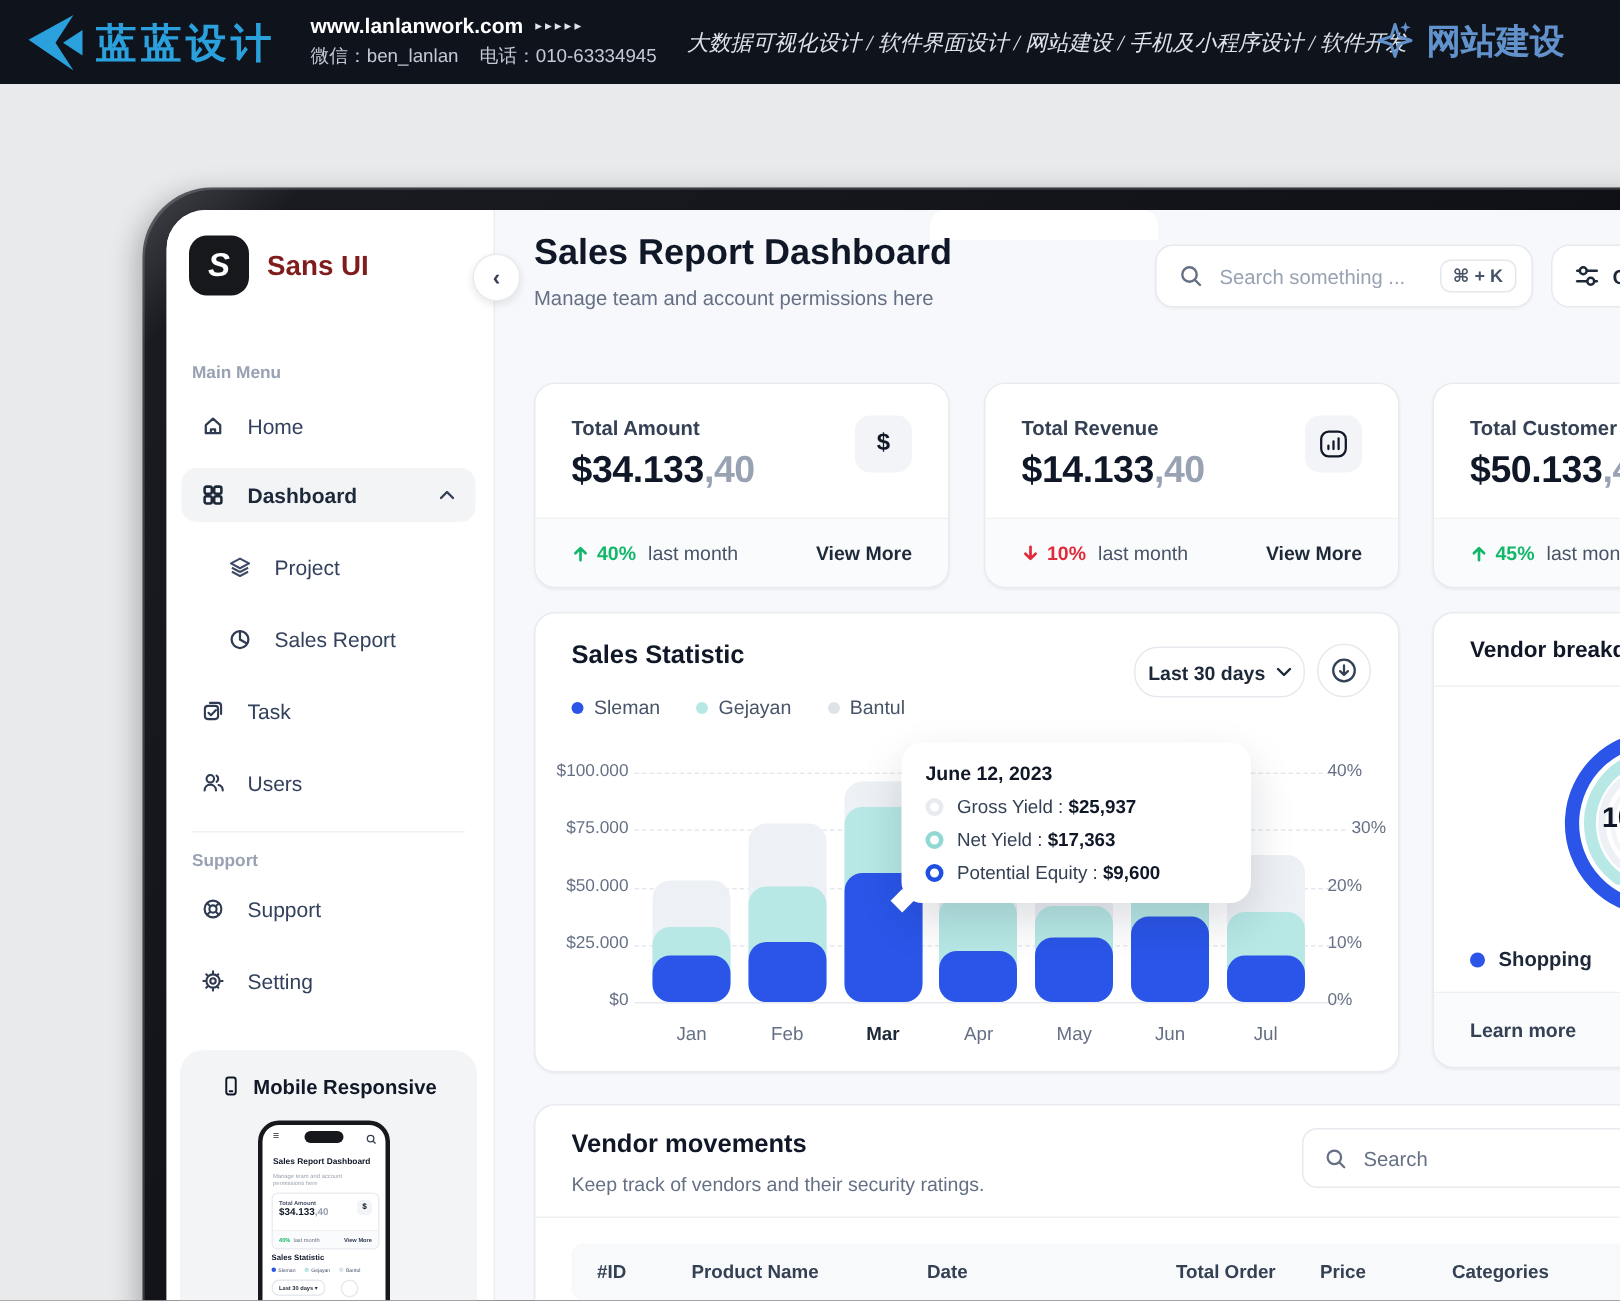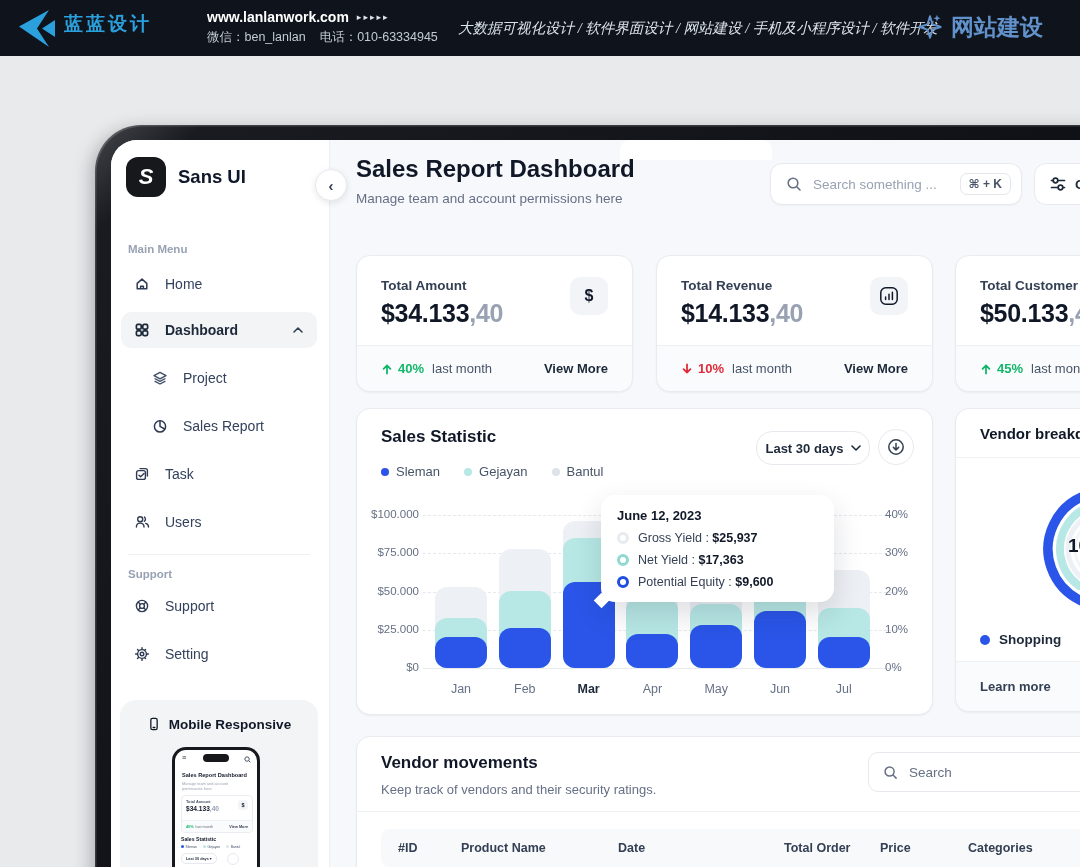--- a/index.html
+++ b/index.html
@@ -9,7 +9,7 @@
   svg{display:block;}
   
   #banner{left:0;top:0;width:1080px;height:56px;background:#0f141c;}
-  .brand-txt{font-size:19px;font-weight:800;color:#2aa0dd;letter-spacing:3px;}
+  .brand-txt{font-size:27px;font-weight:800;color:#2aa0dd;letter-spacing:3px;}
   .site{font-size:14px;font-weight:700;color:#fff;}
   .arrows{font-size:9px;color:#dfe5ec;letter-spacing:2px;}
   .contact{font-size:12.5px;color:#c2cad4;}

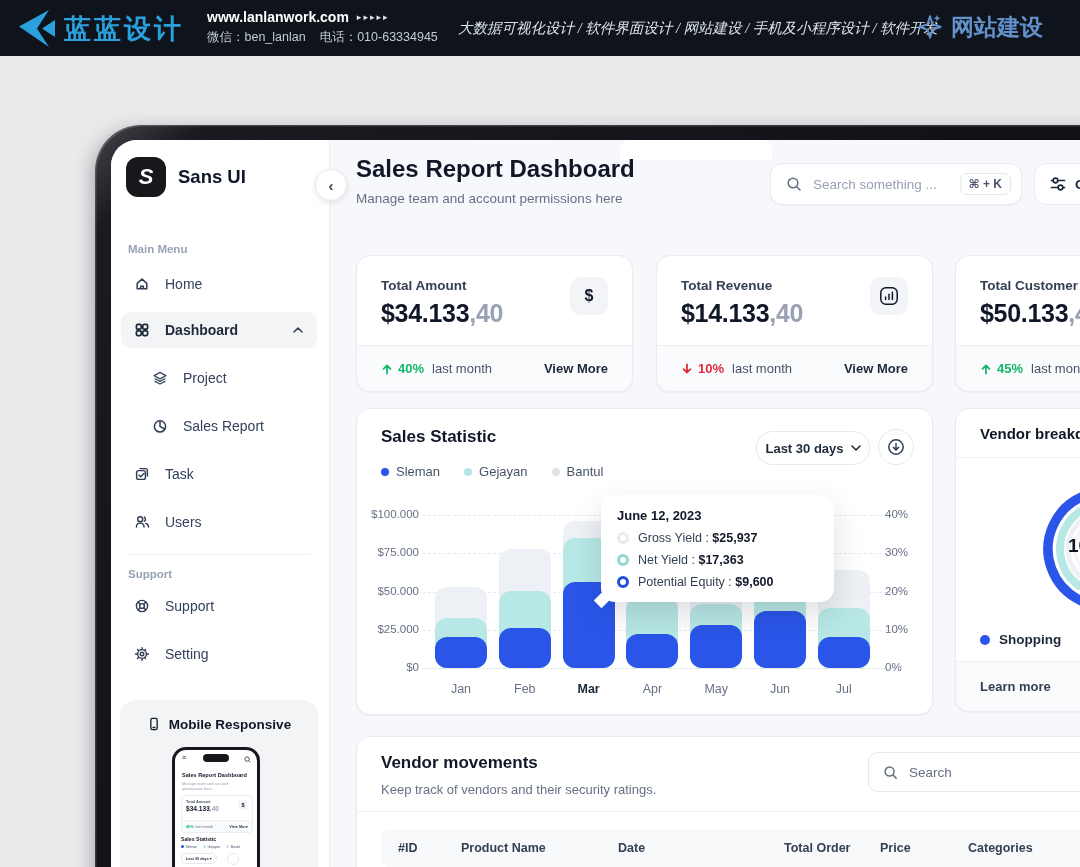--- a/index.html
+++ b/index.html
@@ -24,7 +24,7 @@
   #sidebar{left:0;top:0;width:218px;height:727px;background:#fff;border-right:1px solid #eceef2;}
   .logo-tile{left:15px;top:17px;width:40px;height:40px;border-radius:12px;background:#17181c;
              color:#fff;font-weight:800;font-size:22px;font-style:italic;display:flex;align-items:center;justify-content:center;}
-  .logo-name{left:67px;top:26px;font-size:18.5px;font-weight:700;color:#0f172a;}
+  .logo-name{left:67px;top:26px;font-size:18.5px;font-weight:700;color:#7f1d1d;}
   .sect{font-size:11.5px;font-weight:600;color:#98a2b3;}
   .mi{left:10px;width:196px;height:36px;border-radius:10px;display:flex;align-items:center;cursor:pointer;}
   .mi .ic{width:16px;height:16px;margin-left:13px;margin-right:15px;flex:none;}

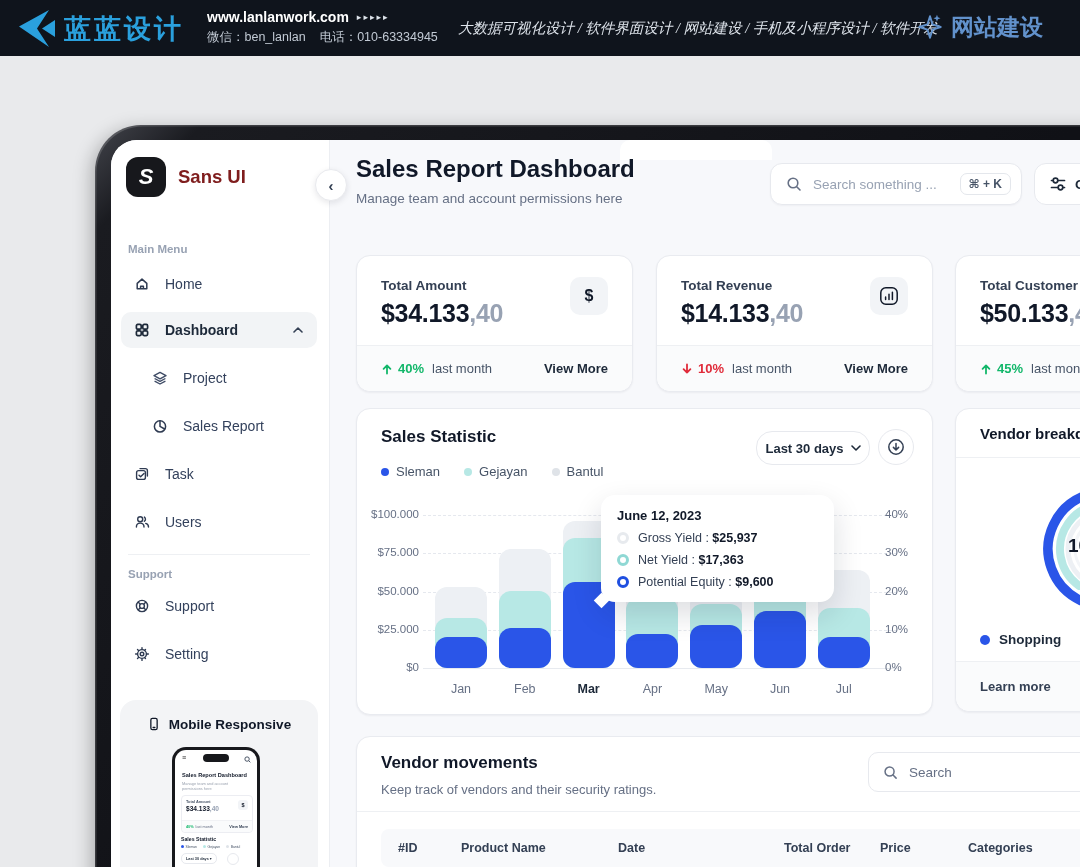--- a/index.html
+++ b/index.html
@@ -449,7 +449,7 @@
         </div>
       <div class="ab" id="y-right" style="left:528px;top:106px;width:45px;height:160px">
           <div class="yr" style="top: -7px;">40%</div>
-          <div class="yr" style="top: 31.25px;">30%</div>
+          <div class="yr" style="top: 31.25px; margin-left: 16px;">30%</div>
           <div class="yr" style="top: 69.5px;">20%</div>
           <div class="yr" style="top: 107.75px;">10%</div>
           <div class="yr" style="top: 146px;">0%</div>

